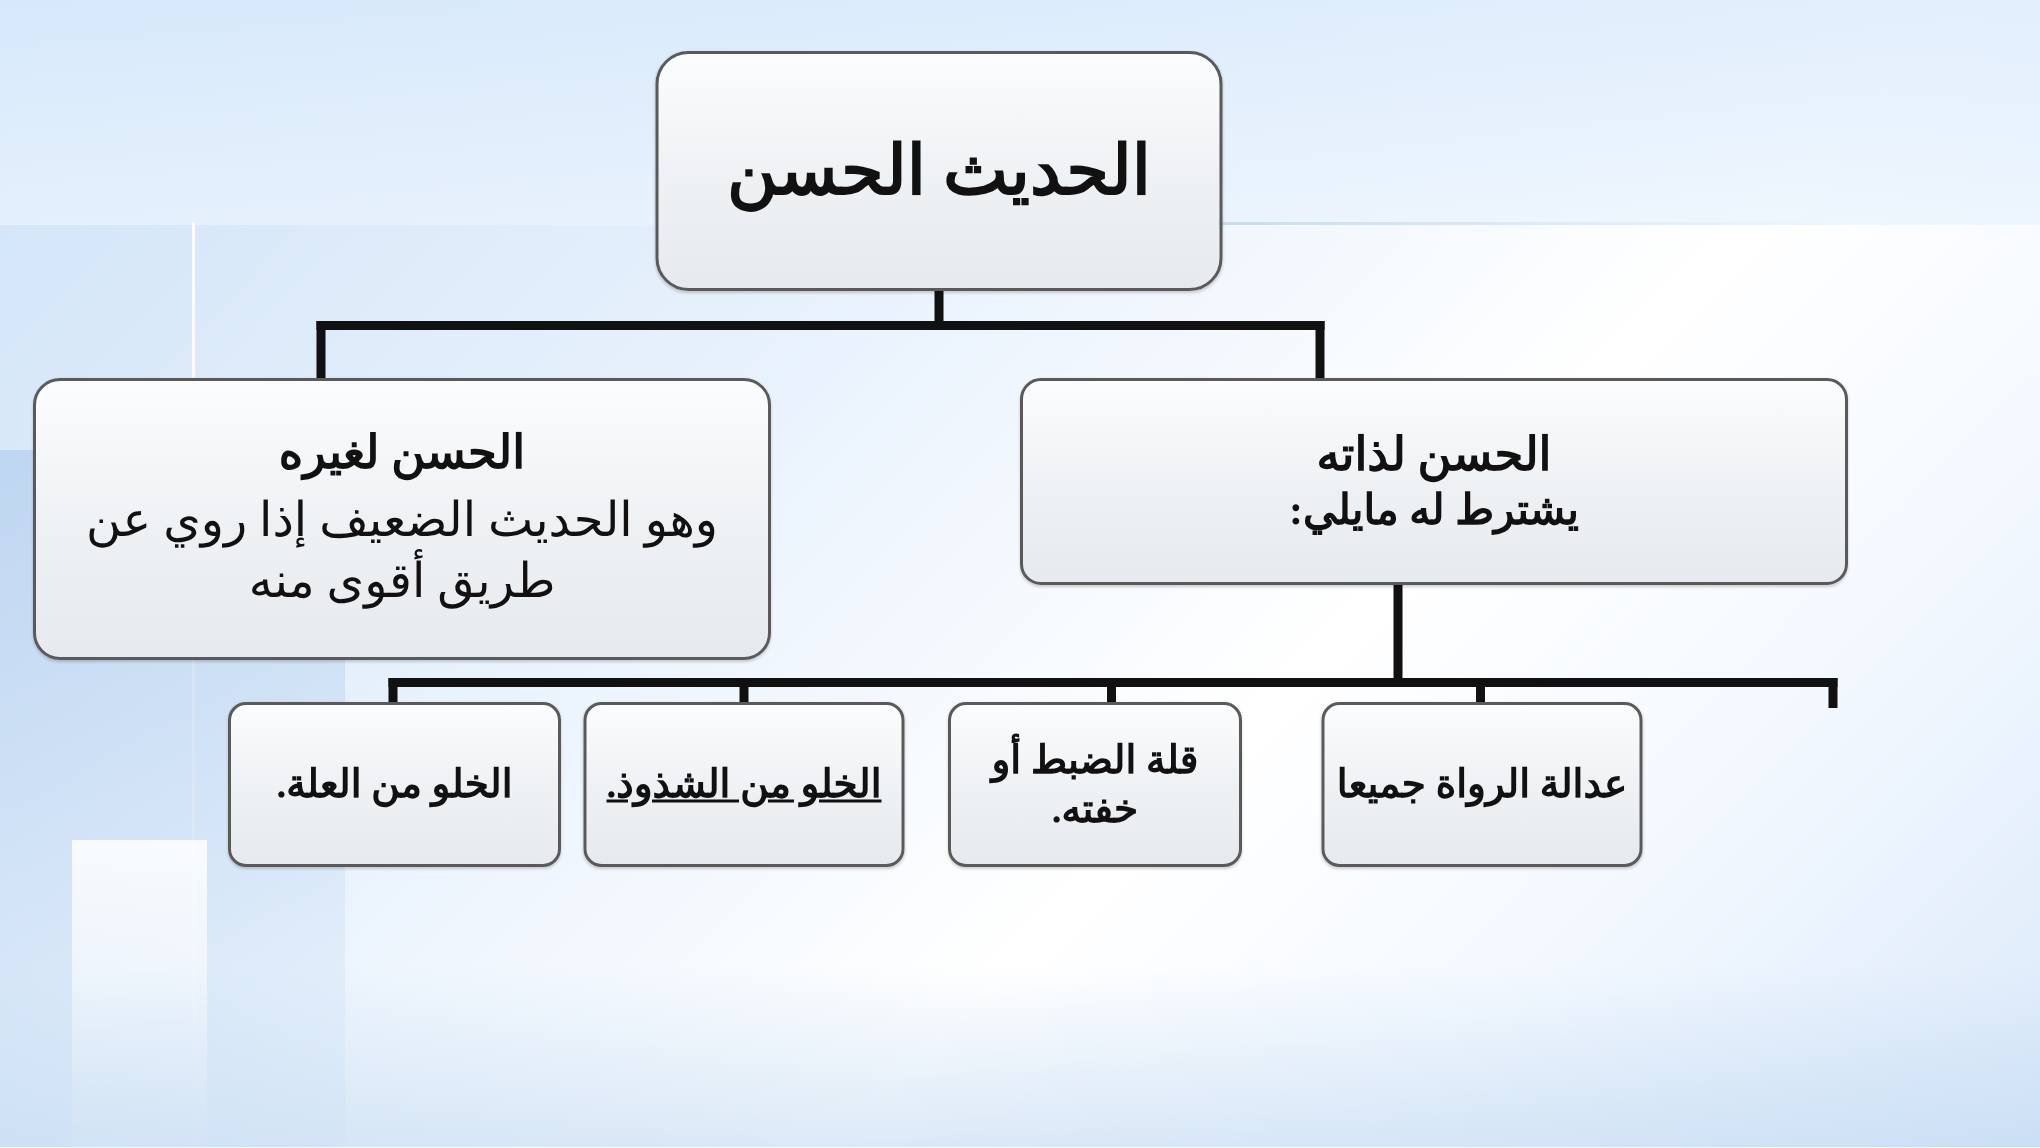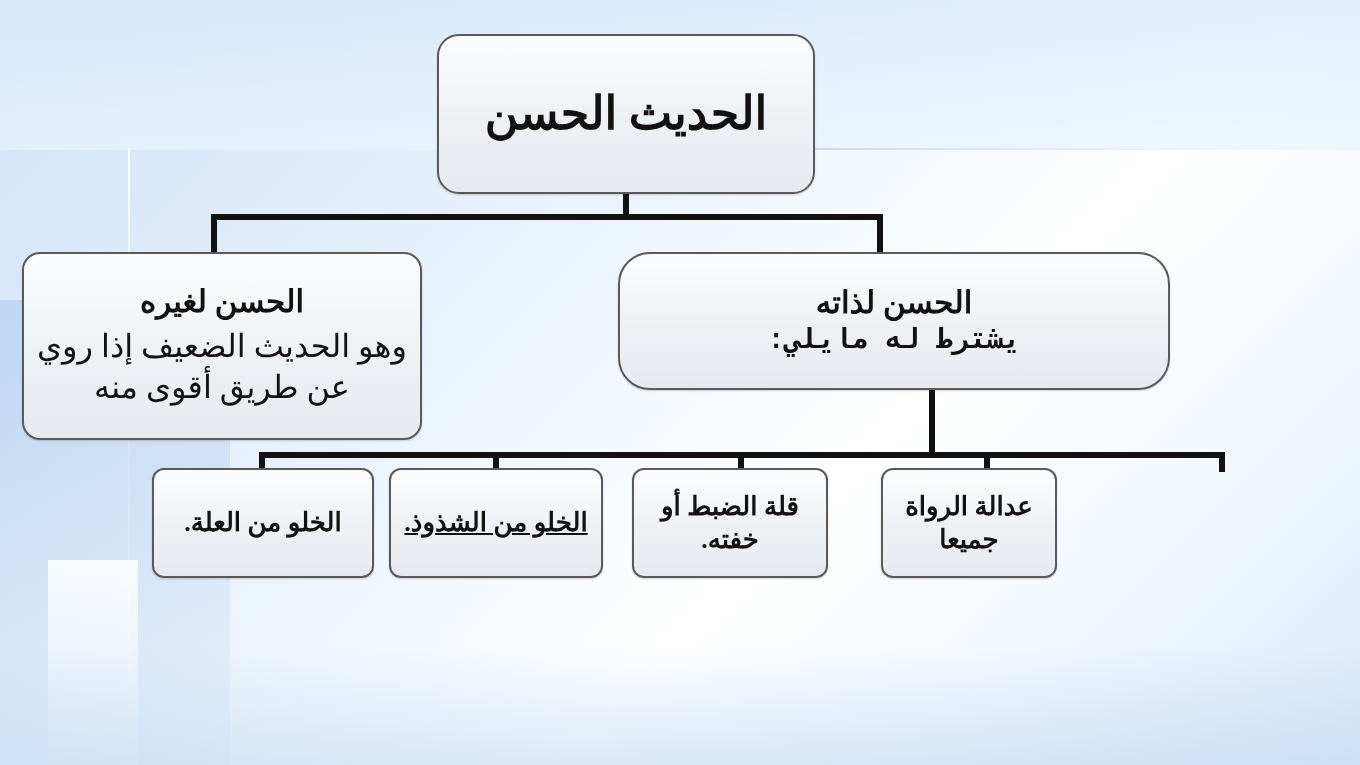--- a/index.html
+++ b/index.html
@@ -78,7 +78,6 @@
     box-shadow: 0 1px 2px rgba(0,0,0,.18);
     display: flex;
     flex-direction: column;
-    align-items: center;
     justify-content: center;
     text-align: center;
     color: #111111;

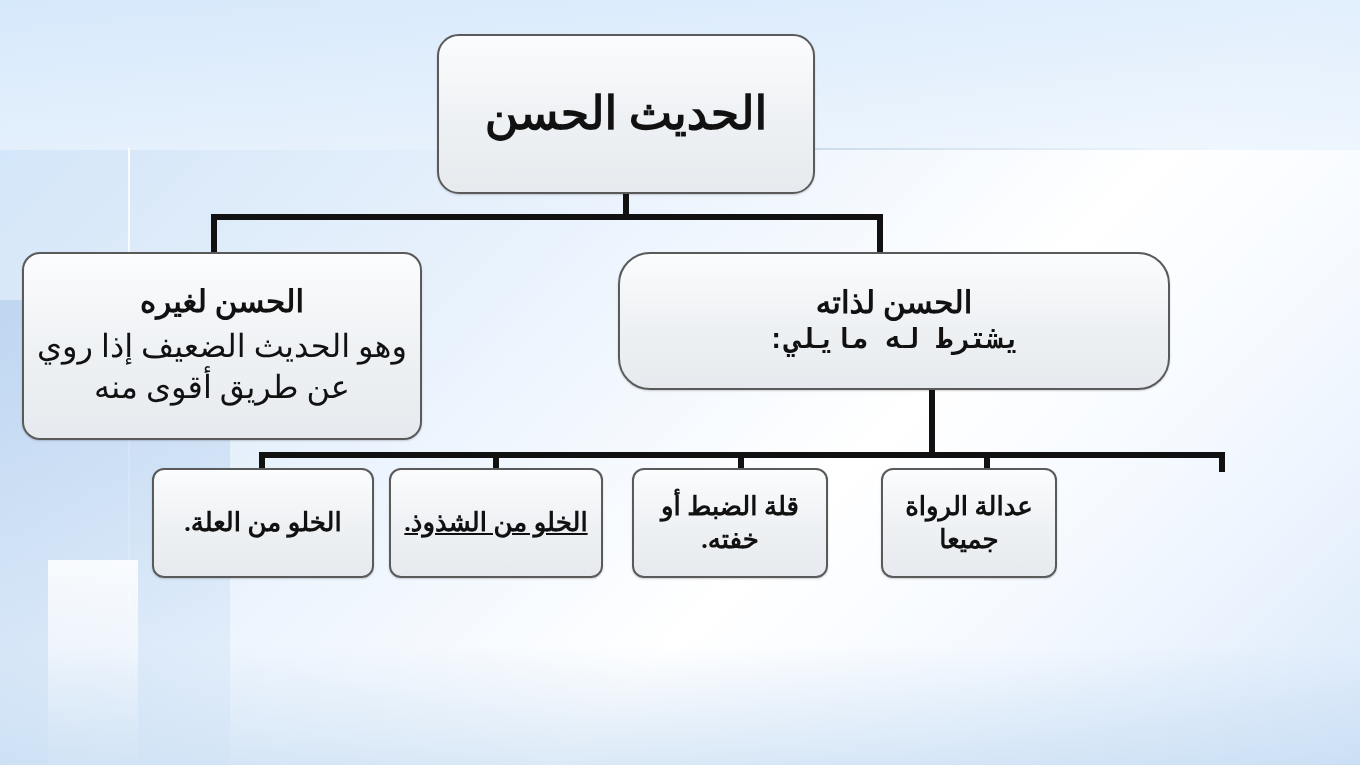--- a/index.html
+++ b/index.html
@@ -103,7 +103,7 @@
   }
   .node-l2-left {
     left: 22px; top: 252px;
-    width: 400px; height: 188px;
+    width: 492px; height: 188px;
     border-radius: 18px;
   }
 

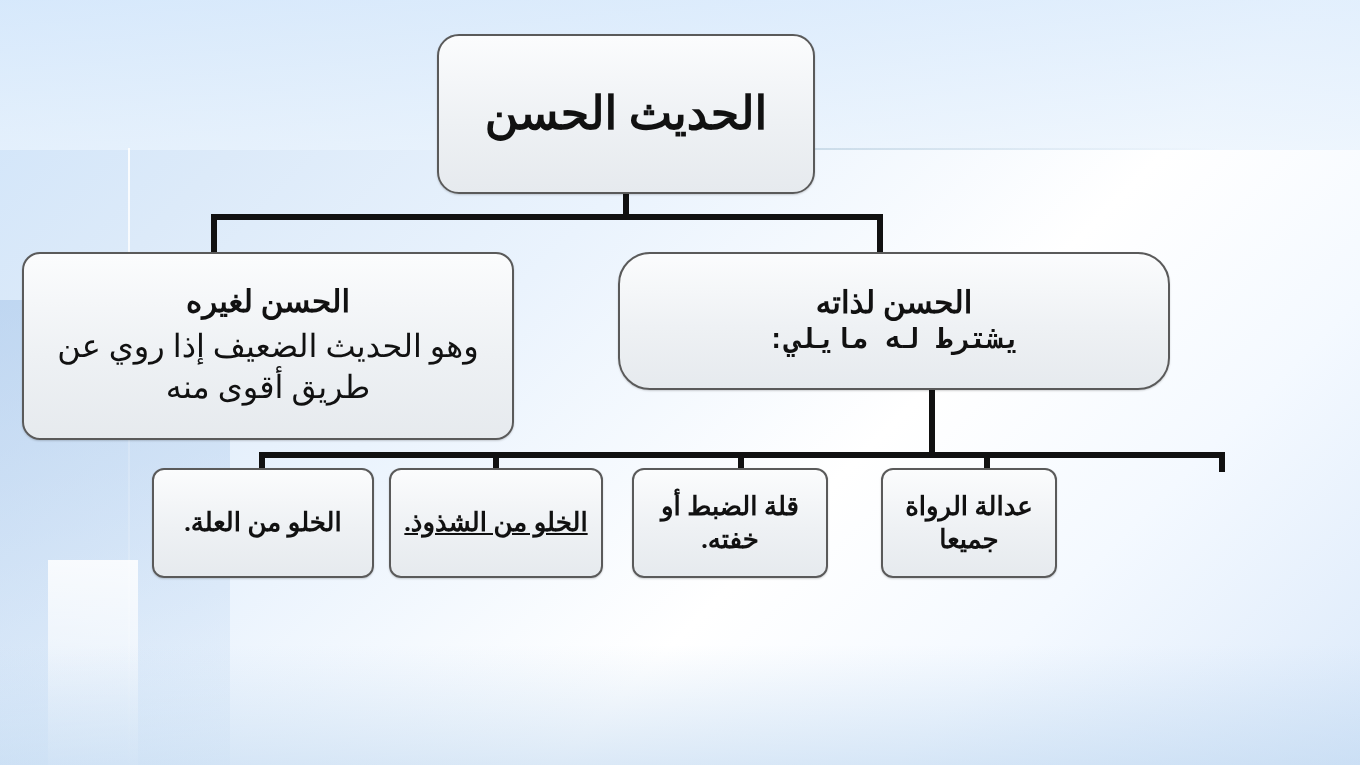--- a/index.html
+++ b/index.html
@@ -97,9 +97,9 @@
   }
 
   .node-l2-right {
-    left: 618px; top: 252px;
+    left: 680px; top: 252px;
     width: 552px; height: 138px;
-    border-radius: 32px;
+    border-radius: 14px;
   }
   .node-l2-left {
     left: 22px; top: 252px;

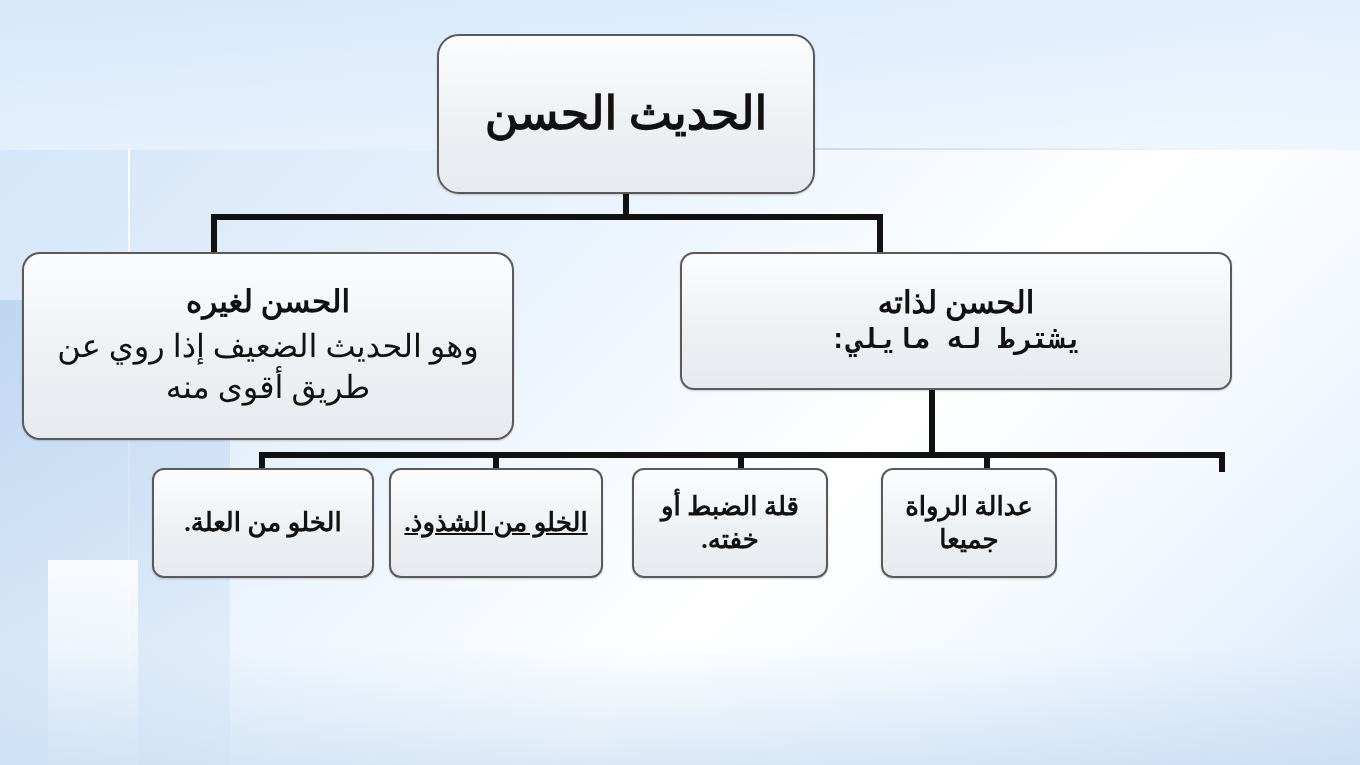--- a/index.html
+++ b/index.html
@@ -116,7 +116,6 @@
     font-size: 28px;
     font-weight: bold;
     line-height: 1.25;
-    font-family: Liberation Mono, monospace;
   }
   .body-text {
     font-size: 32px;

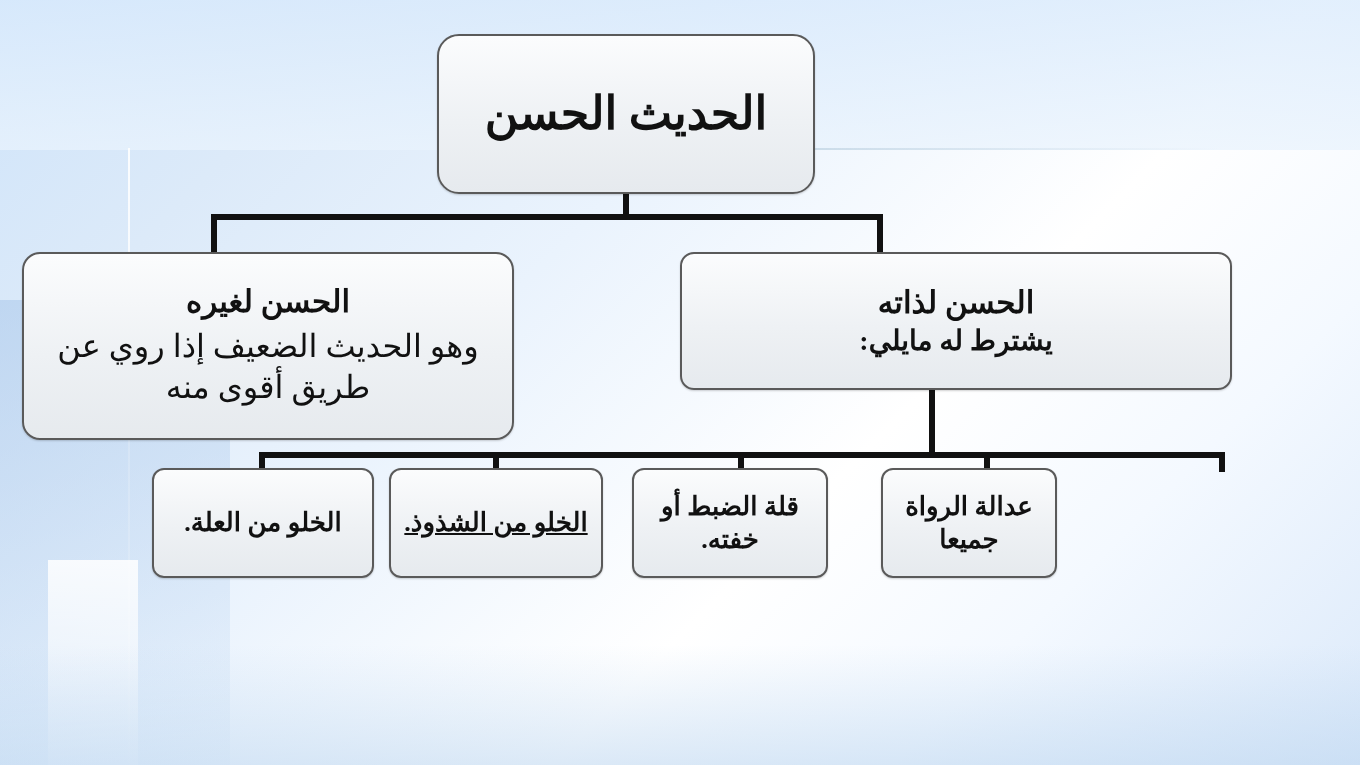--- a/index.html
+++ b/index.html
@@ -136,7 +136,7 @@
   }
 
   .leaf-1 { left: 1131px; width: 196px; }
-  .leaf-2 { left: 881px; width: 176px; }
+  .leaf-2 { left: 881px; width: 214px; }
   .leaf-3 { left: 632px; width: 196px; }
   .leaf-4 { left: 389px; width: 214px; text-decoration: underline; }
   .leaf-5 { left: 152px; width: 222px; }

